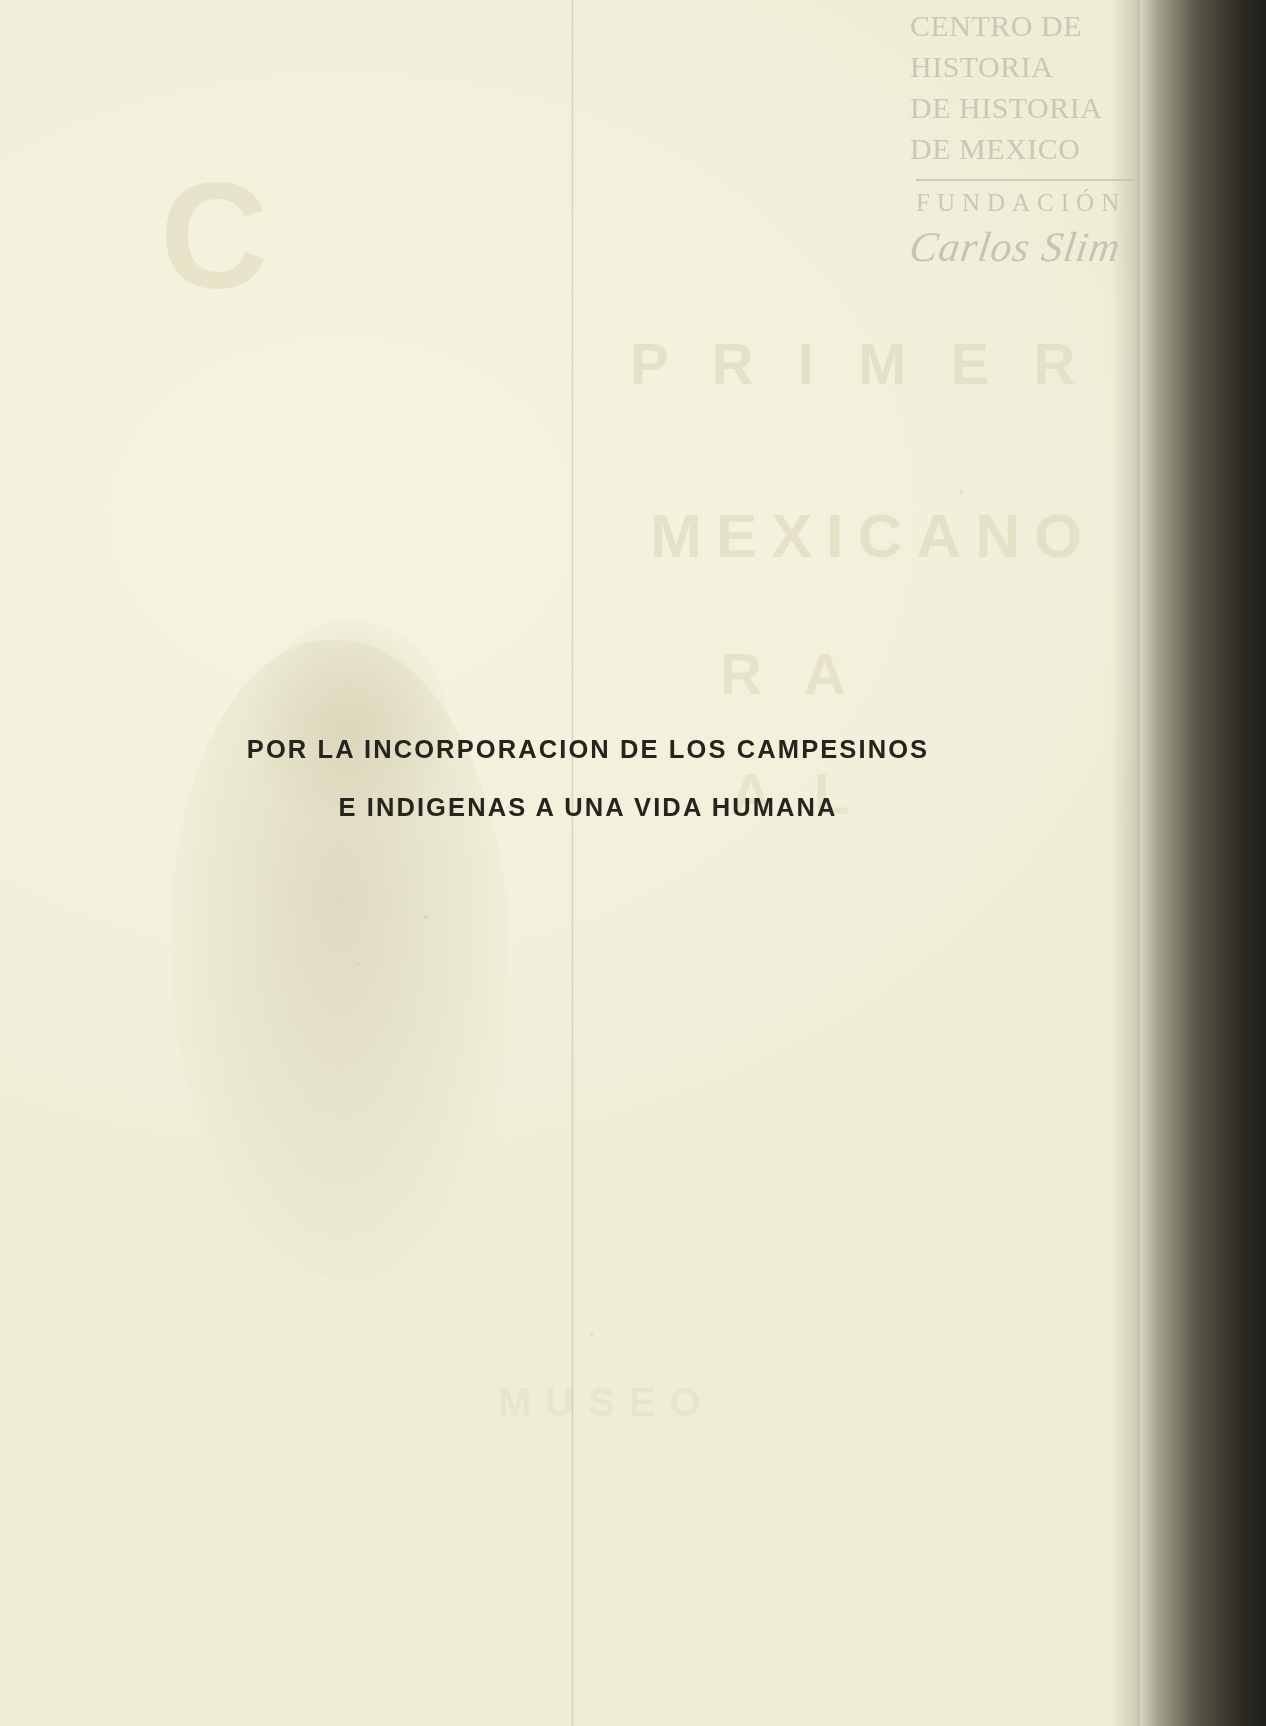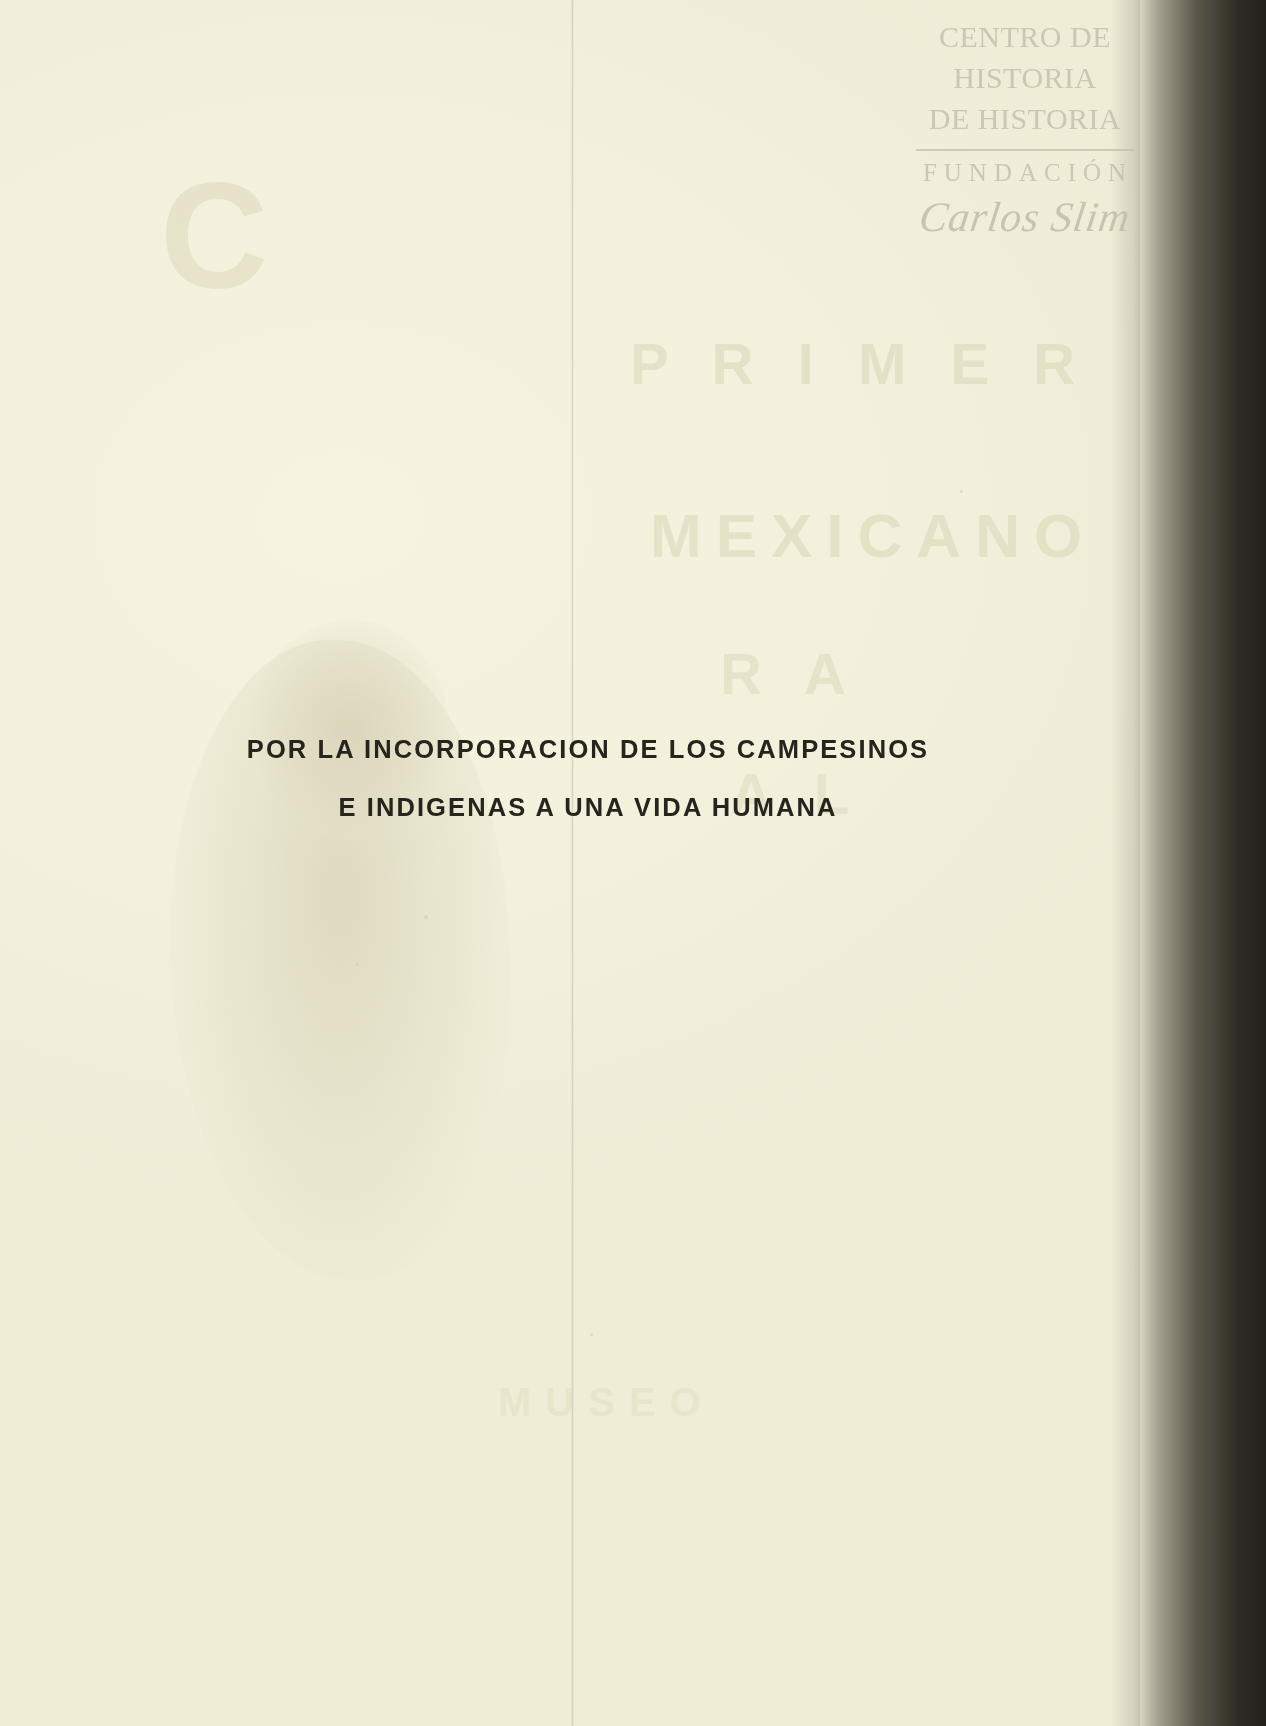--- a/index.html
+++ b/index.html
@@ -92,9 +92,9 @@
   .watermark {
     position: absolute;
     right: 126px;
-    top: 16px;
+    top: 5px;
     width: 230px;
-    text-align: center;
+    text-align: left;
     color: #c9c7b4;
     user-select: none;
   }

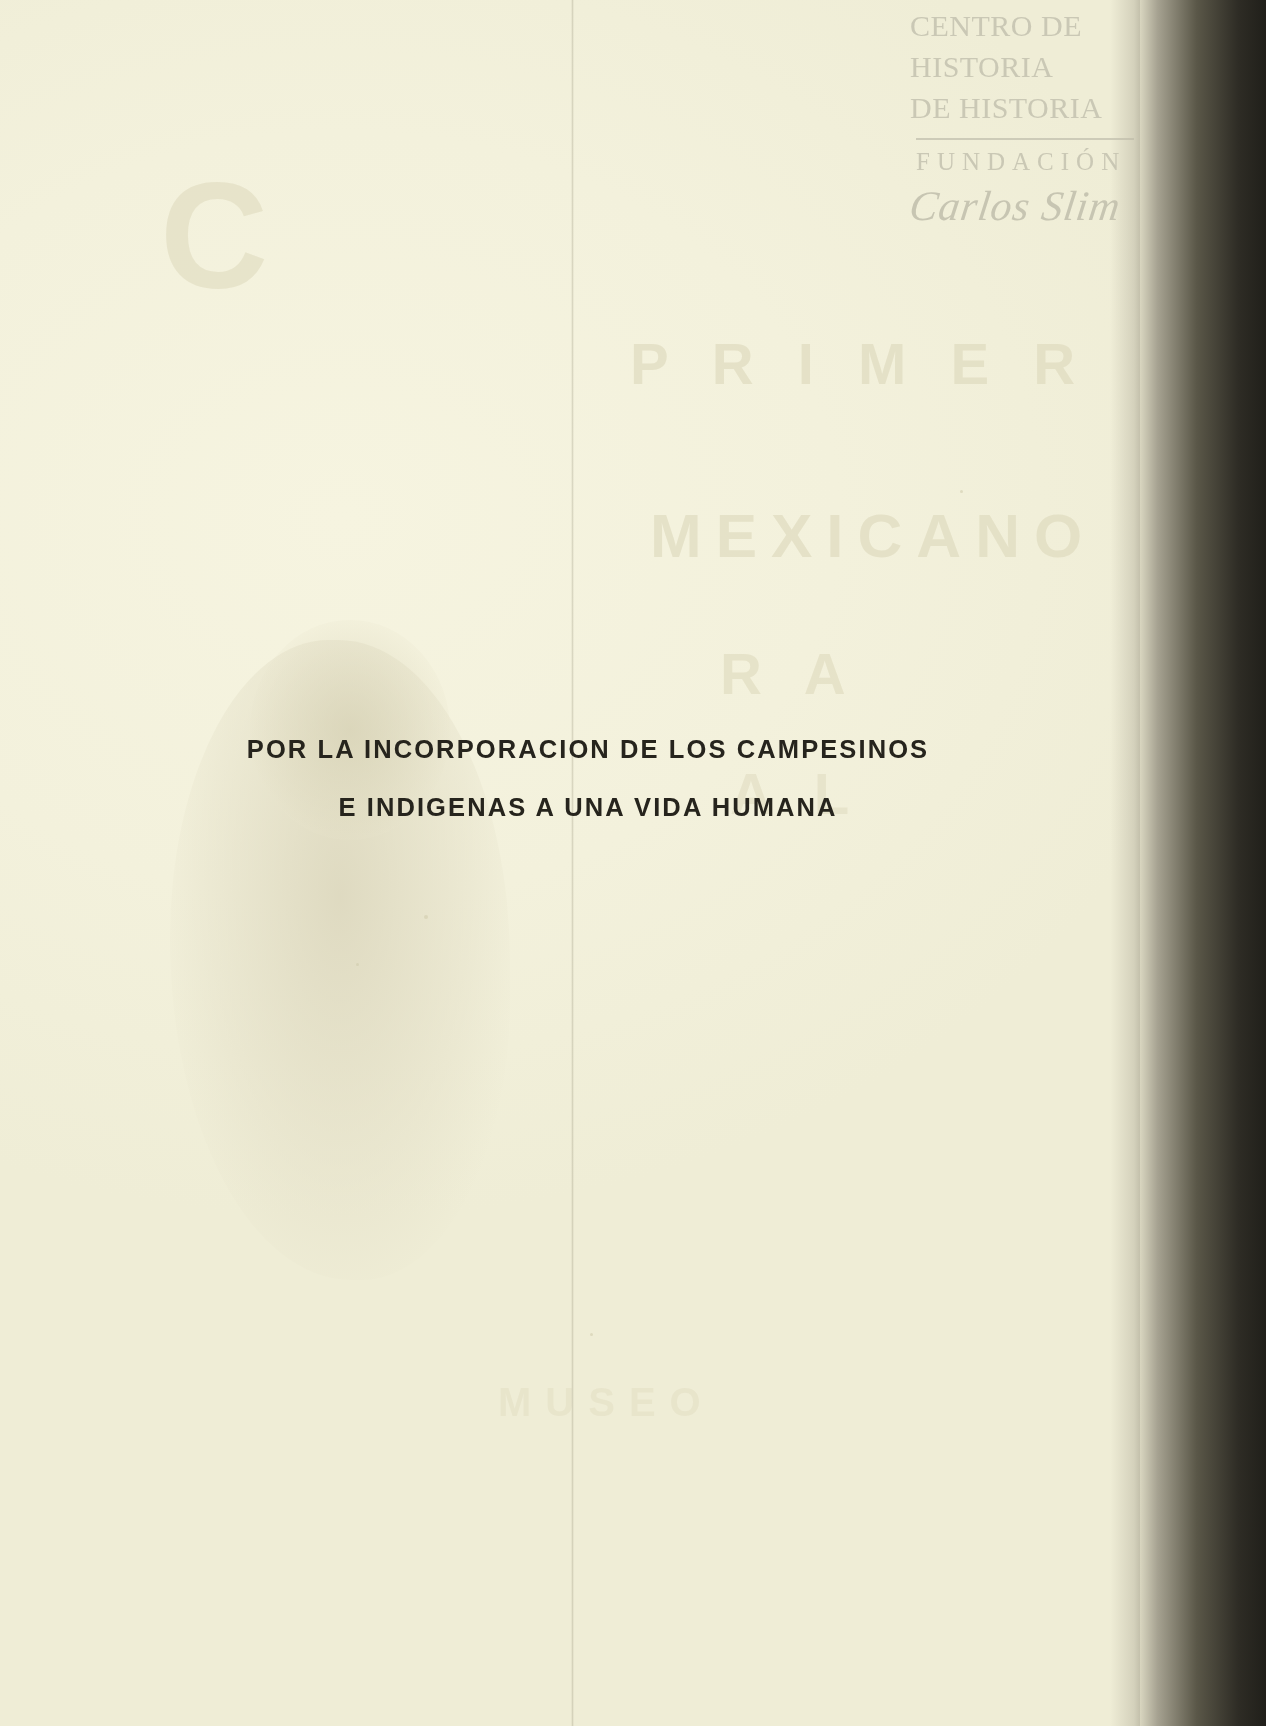--- a/index.html
+++ b/index.html
@@ -179,6 +179,7 @@
     <div class="wm-line">CENTRO DE</div>
     <div class="wm-line">HISTORIA</div>
     <div class="wm-line">DE HISTORIA</div>
+    <div class="wm-line">DE MEXICO</div>
     <div class="wm-rule"></div>
     <div class="wm-fundacion">FUNDACIÓN</div>
     <div class="wm-signature">Carlos Slim</div>

